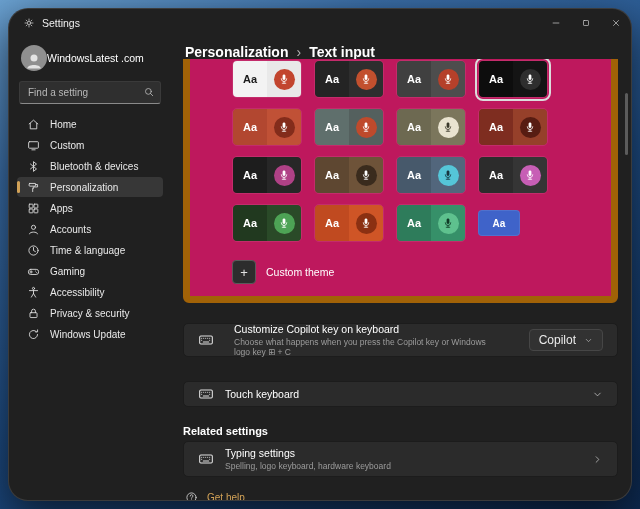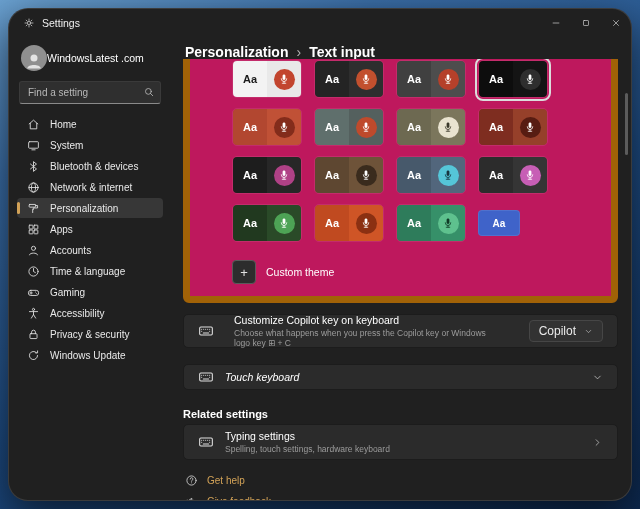--- a/index.html
+++ b/index.html
@@ -187,7 +187,7 @@
                   <path d="M9 20 H15"></path>
                 </svg>
               </span>
-              <span class="nav-label" data-interactable="false">System</span>
+              <span class="nav-label" data-interactable="false">Custom</span>
             </div>
             <div class="nav-item" data-interactable="true">
               <span class="icon nav-icon" data-interactable="false">

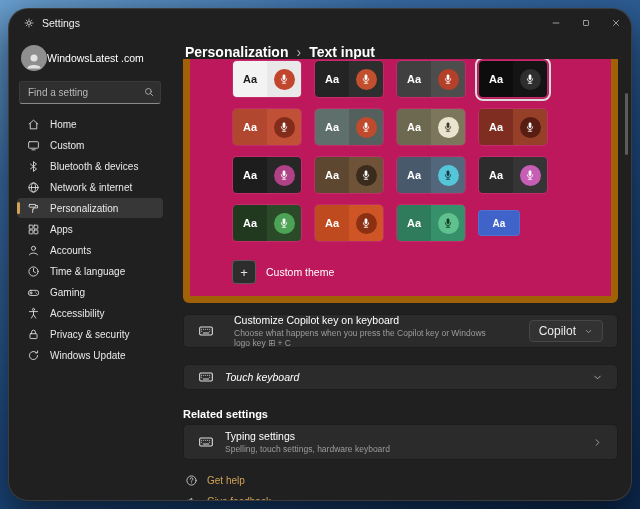--- a/index.html
+++ b/index.html
@@ -197,16 +197,6 @@
               </span>
               <span class="nav-label" data-interactable="false">Bluetooth &amp; devices</span>
             </div>
-            <div class="nav-item" data-interactable="true">
-              <span class="icon nav-icon" data-interactable="false">
-                <svg viewBox="0 0 24 24" fill="none" stroke="currentColor" stroke-width="1.6" stroke-linecap="round" stroke-linejoin="round">
-                  <circle cx="12" cy="12" r="8.5"></circle>
-                  <ellipse cx="12" cy="12" rx="3.8" ry="8.5"></ellipse>
-                  <path d="M3.5 12 H20.5"></path>
-                </svg>
-              </span>
-              <span class="nav-label" data-interactable="false">Network &amp; internet</span>
-            </div>
             <div class="nav-item selected" data-interactable="true">
               <span class="nav-indicator" data-interactable="false"></span>
               <span class="icon nav-icon" data-interactable="false">

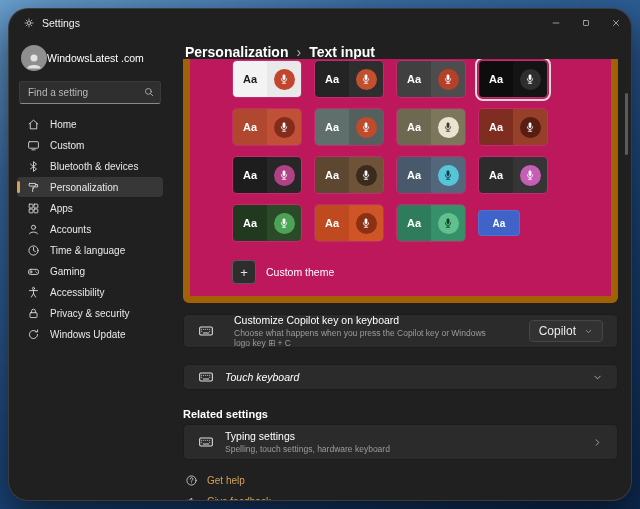--- a/index.html
+++ b/index.html
@@ -86,7 +86,7 @@
   .card-title { font-size:10.5px; color:#fff; }
   .card-sub { font-size:8.5px; color:#9c9c9c; margin-top:2px; }
   .flex1 { flex:1; }
-  .copilot-card { height:34px; margin-top:11px;gap:20px; }
+  .copilot-card { height:34px; margin-top:20px;gap:20px; }
   .touch-card { height:26px; margin-top:16px;font-style:italic; }
   .typing-card { height:36px; margin-top:4px; }
   .related-header { margin-top:18px; font-size:11px; font-weight:700; color:#fff; }

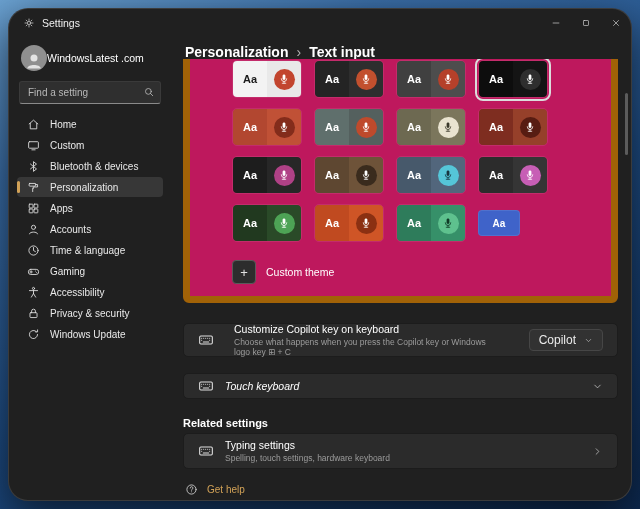--- a/index.html
+++ b/index.html
@@ -87,7 +87,7 @@
   .card-sub { font-size:8.5px; color:#9c9c9c; margin-top:2px; }
   .flex1 { flex:1; }
   .copilot-card { height:34px; margin-top:20px;gap:20px; }
-  .touch-card { height:26px; margin-top:16px;font-style:italic; }
+  .touch-card { height:26px; margin-top:24px; }
   .typing-card { height:36px; margin-top:4px; }
   .related-header { margin-top:18px; font-size:11px; font-weight:700; color:#fff; }
 

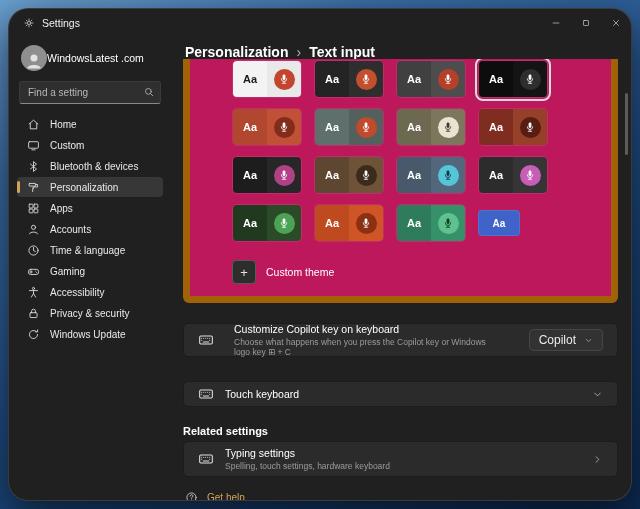--- a/index.html
+++ b/index.html
@@ -571,7 +571,7 @@
               </span>
             <div data-interactable="false">
               <div class="card-title" data-interactable="false">Typing settings</div>
-              <div class="card-sub" data-interactable="false">Spelling, touch settings, hardware keyboard</div>
+              <div class="card-sub" data-interactable="false">Spelling, logo keyboard, hardware keyboard</div>
             </div>
             <div class="flex1" data-interactable="false"></div>
             <span class="icon chev-right" data-interactable="false">

